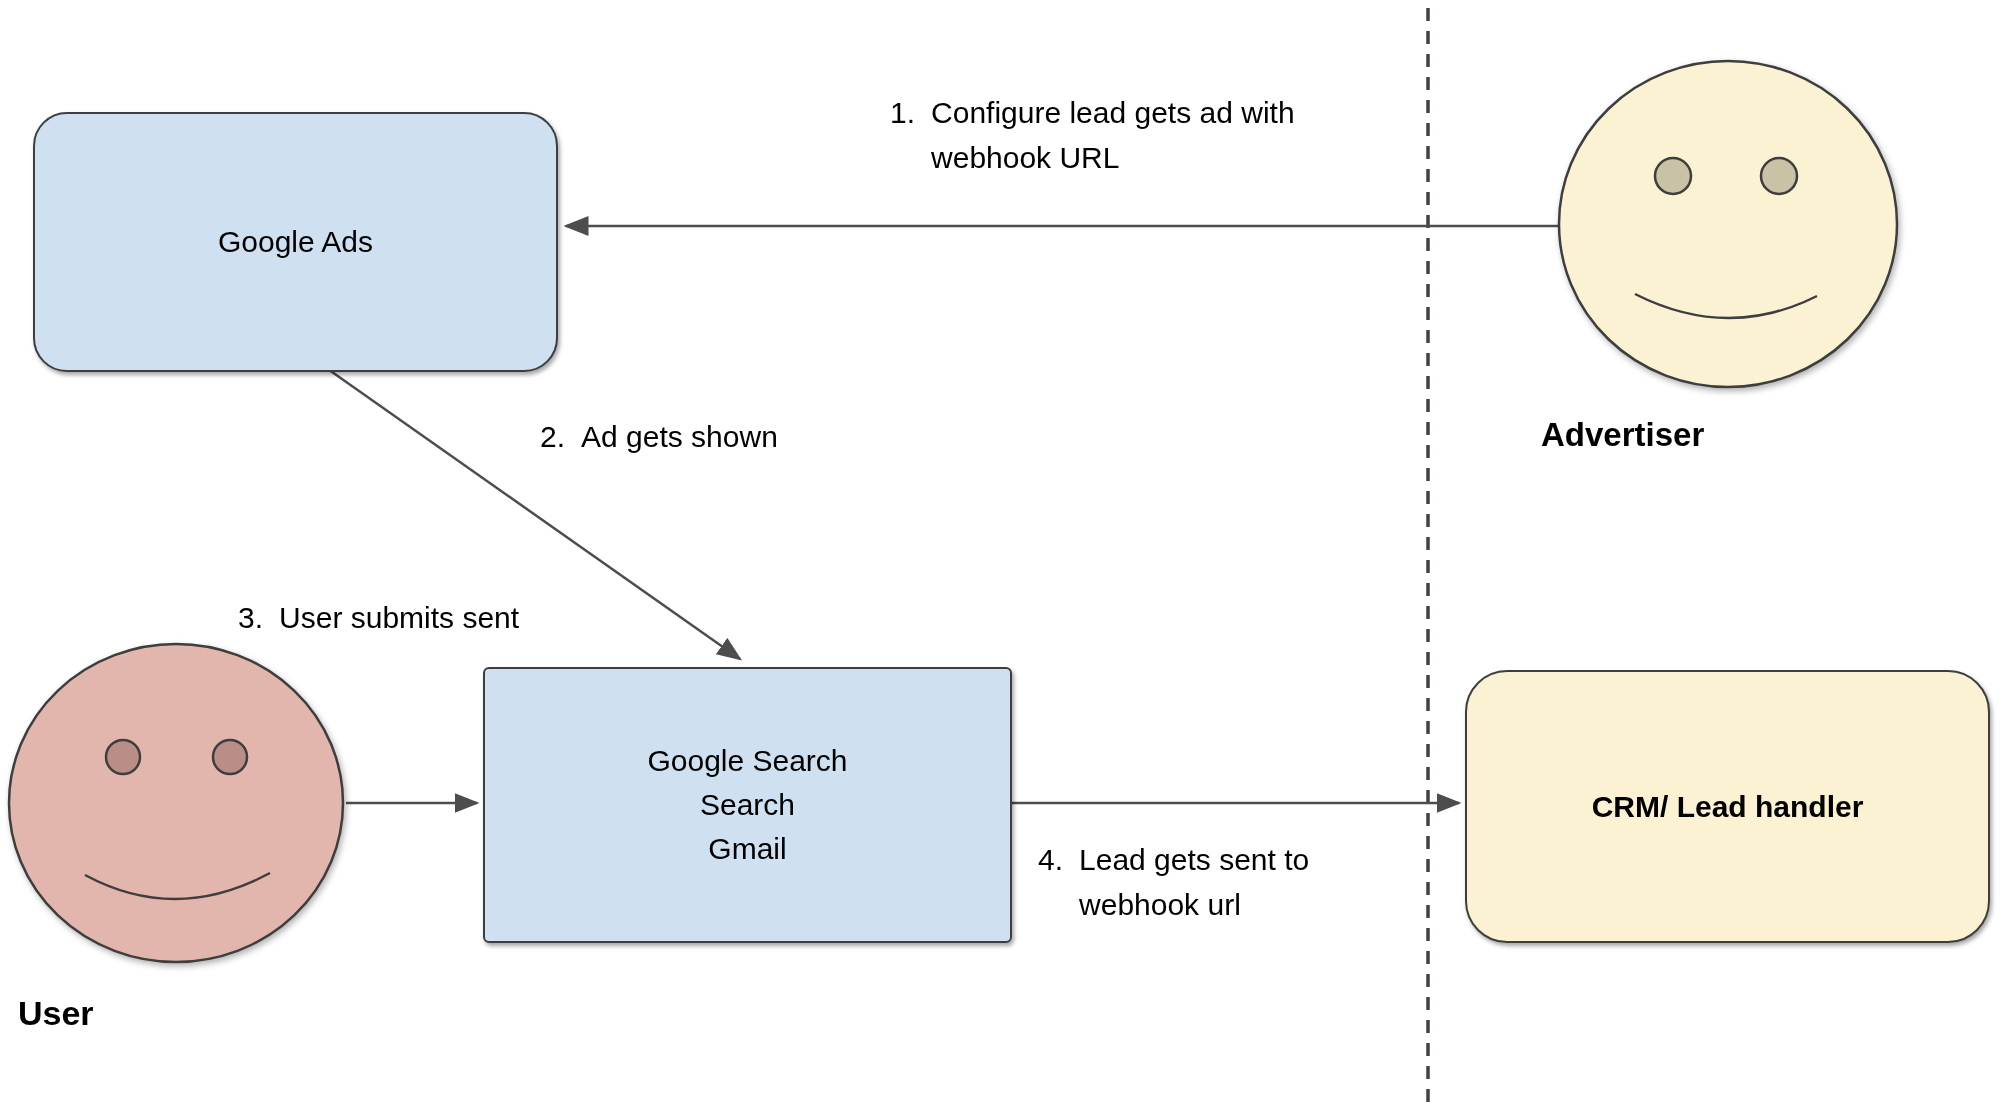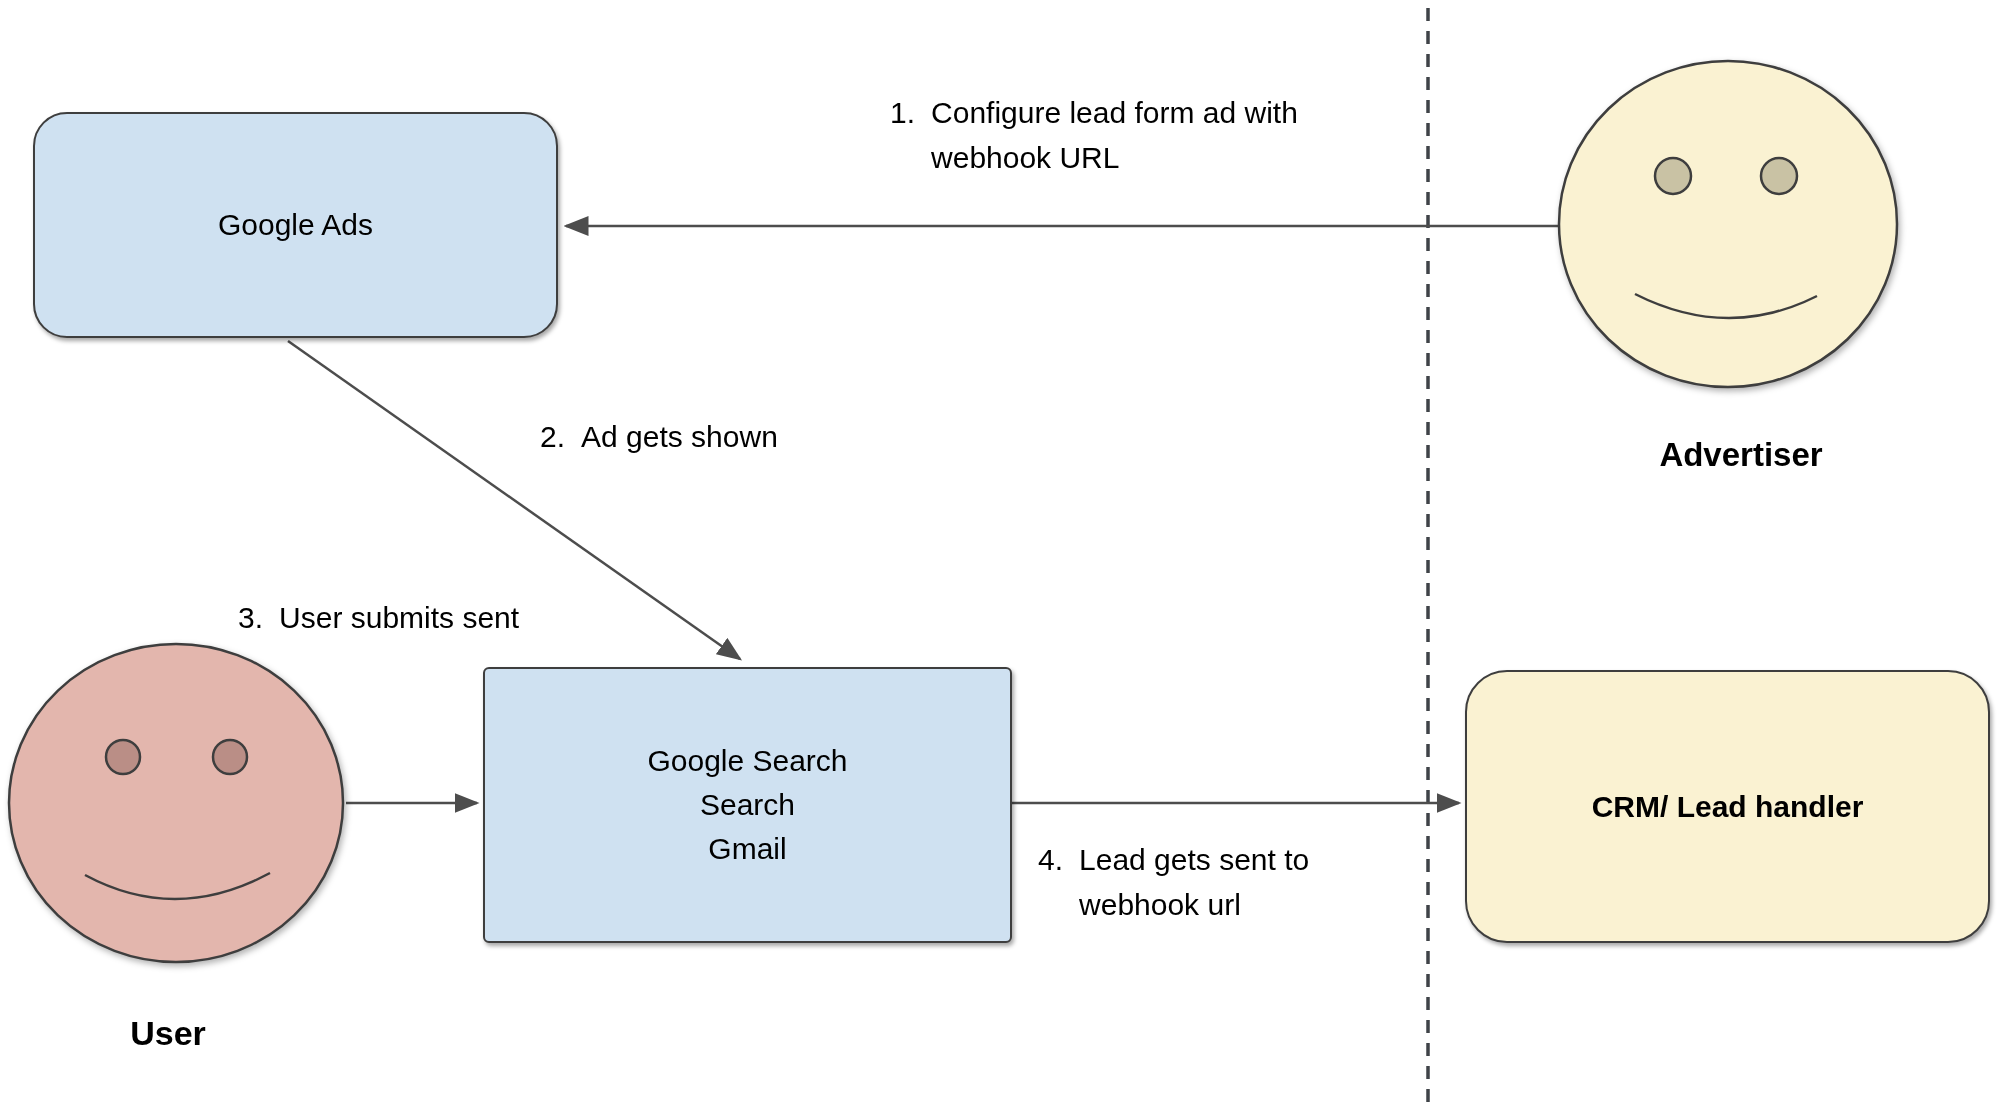--- a/index.html
+++ b/index.html
@@ -101,7 +101,7 @@
   <div class="step step-1">
     <span>1.</span>
     <span>
-      <div>Configure lead form ad with</div>
+      <div>Configure lead gets ad with</div>
       <div>webhook URL</div>
     </span>
   </div>

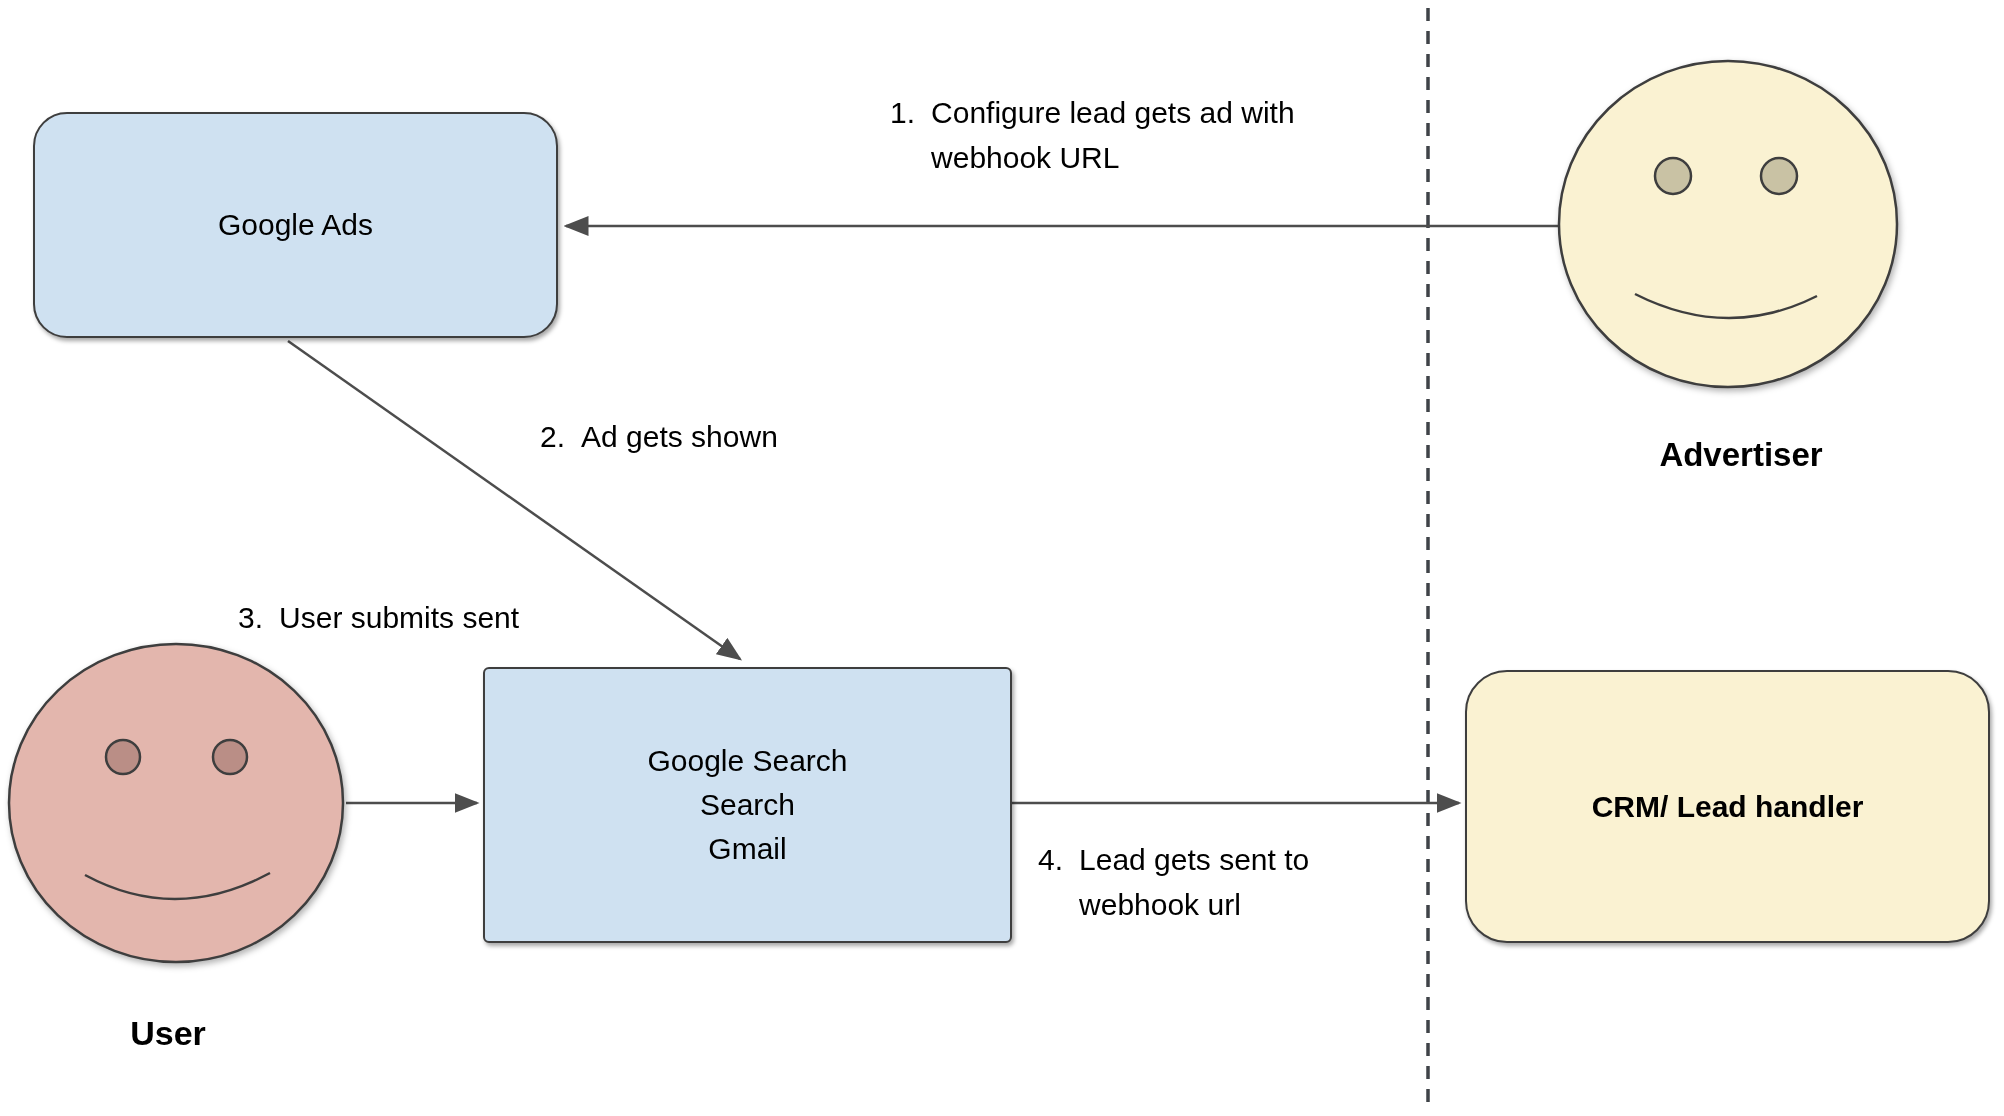--- a/index.html
+++ b/index.html
@@ -24,7 +24,7 @@
   .node .node-label{font-size:30px;line-height:44px;}
   .blue{background:#cfe1f1;}
   .yellow{background:#faf2d2;font-weight:bold;}
-  .box-google-ads{left:33px;top:112px;width:525px;height:226px;border-radius:34px;}
+  .box-google-ads{left:33px;top:112px;width:525px;height:260px;border-radius:34px;}
   .box-platforms{left:483px;top:667px;width:529px;height:276px;border-radius:6px;}
   .box-crm{left:1465px;top:670px;width:525px;height:273px;border-radius:42px;}
   .face{position:absolute;z-index:2;filter:drop-shadow(2px 3px 3px rgba(0,0,0,0.3));}

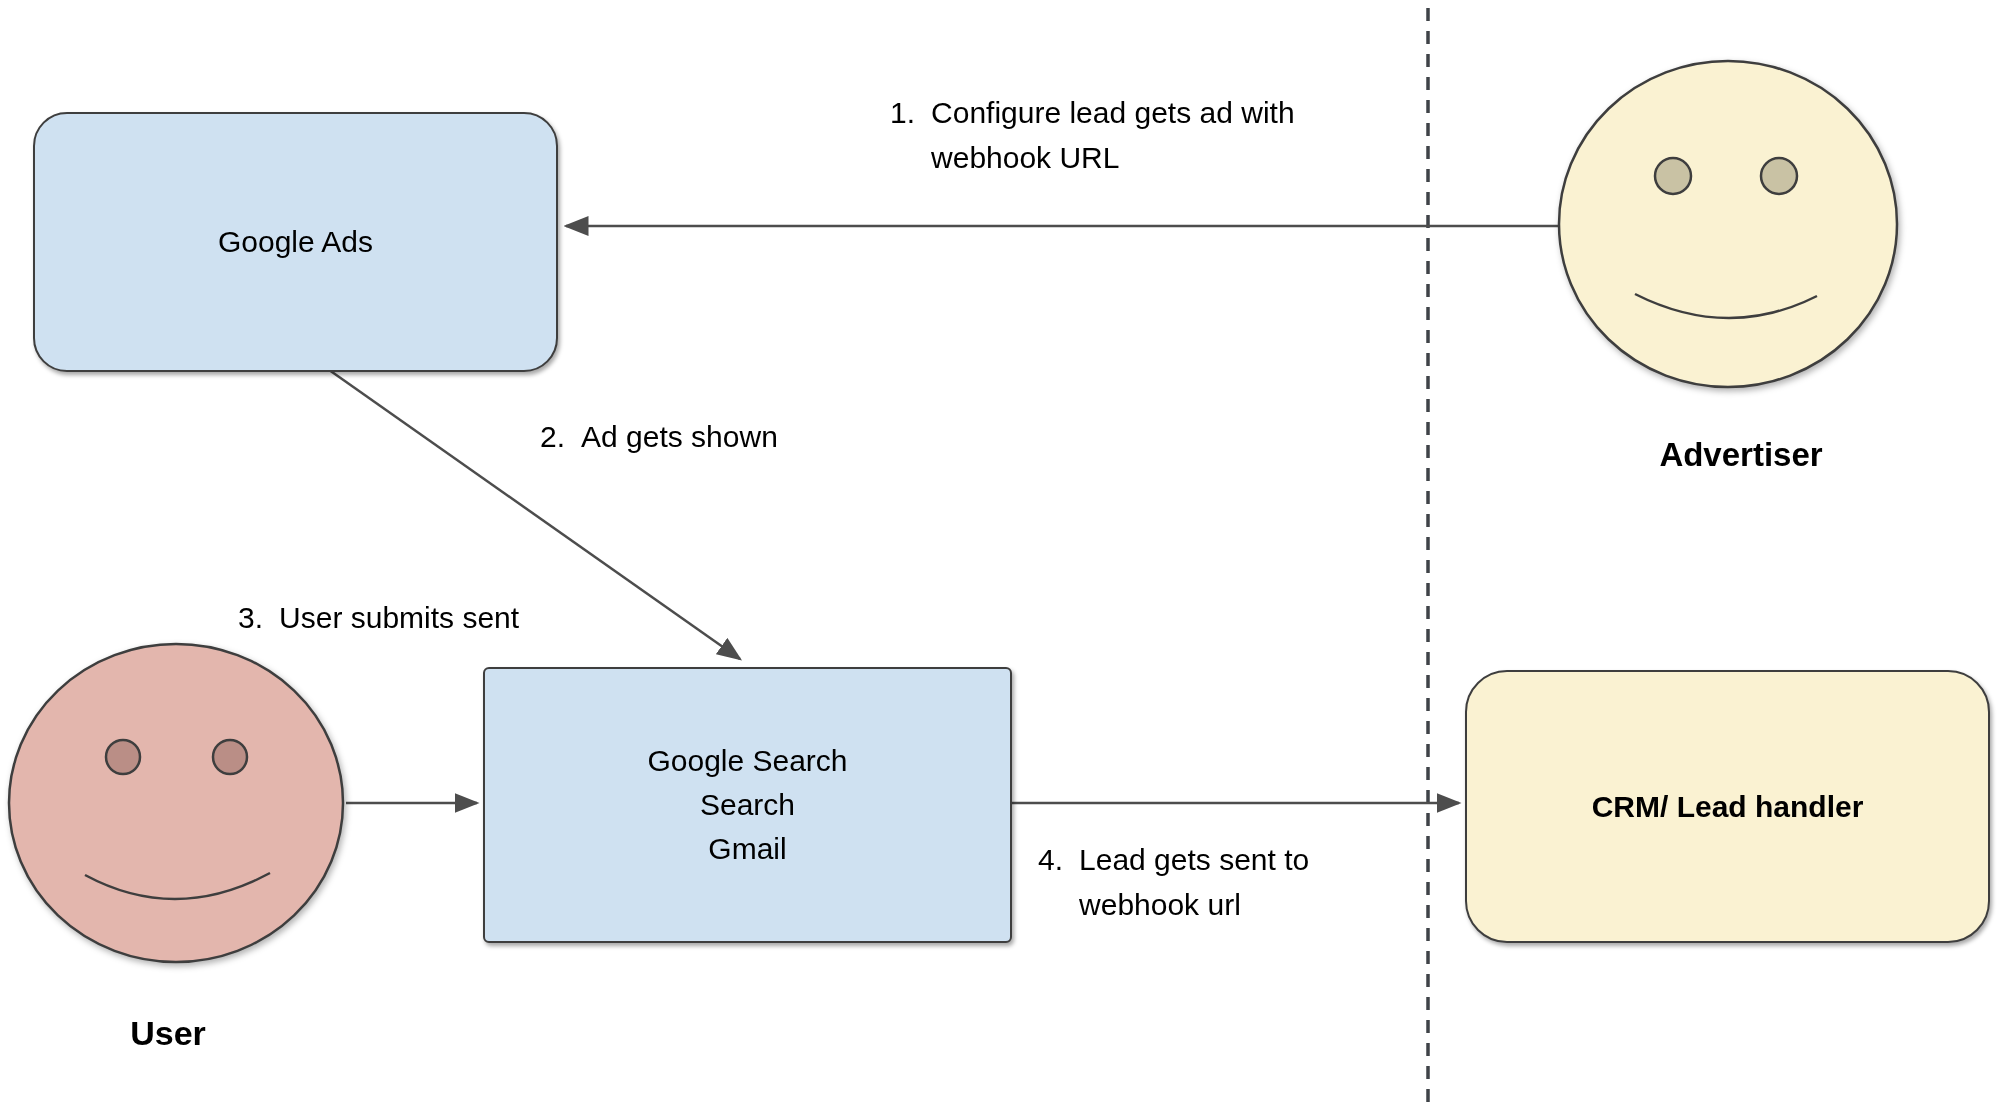--- a/index.html
+++ b/index.html
@@ -32,7 +32,7 @@
   .face-user{left:5px;top:640px;}
   .actor-label{
     position:absolute;z-index:3;
-    font-weight:bold;text-align:center;margin-top:20px;
+    font-weight:bold;text-align:left;
   }
   .label-advertiser{left:1541px;top:416px;width:400px;font-size:33px;}
   .label-user{left:18px;top:994px;width:300px;font-size:34px;}

